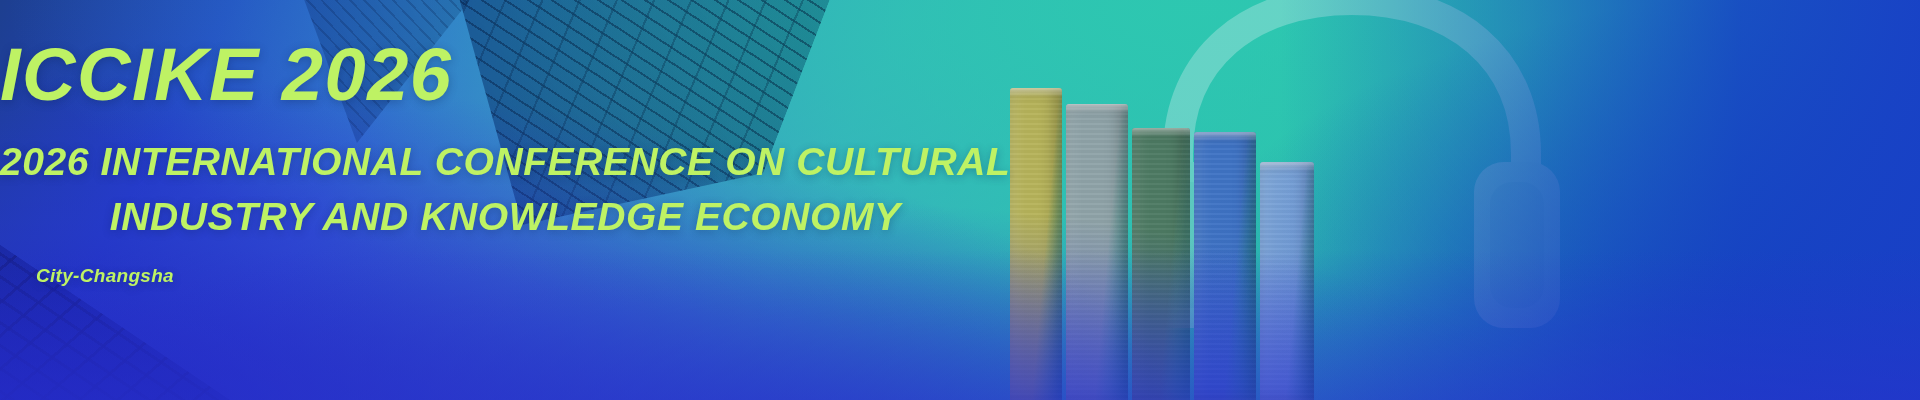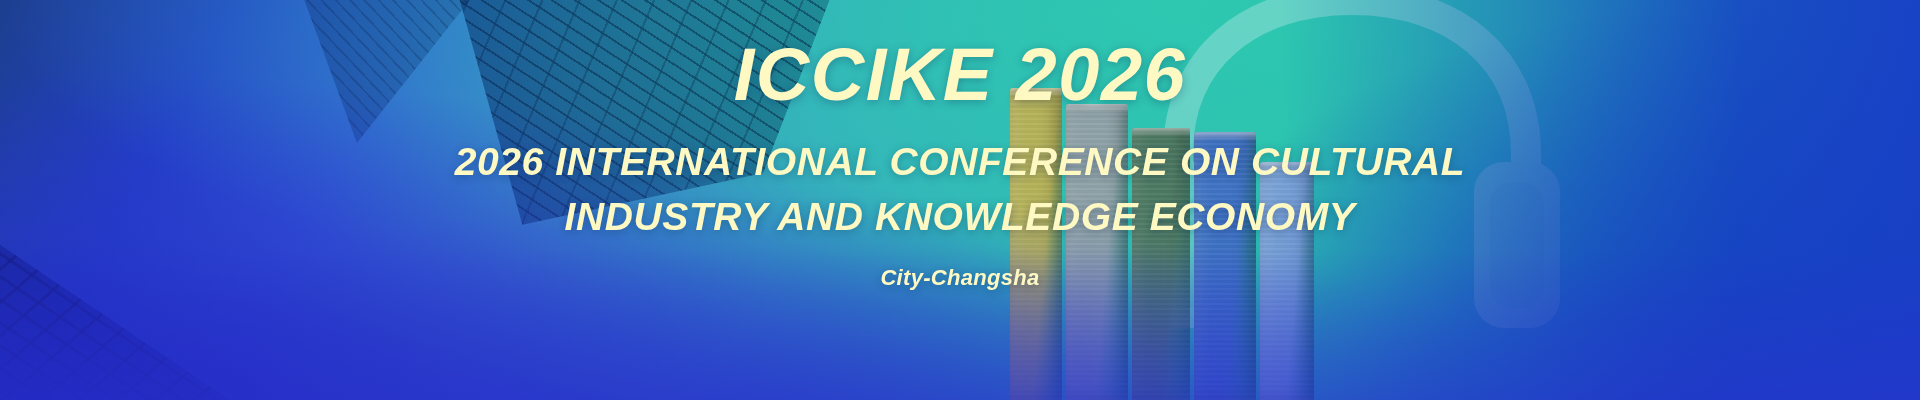--- a/index.html
+++ b/index.html
@@ -148,8 +148,8 @@
   
   .text-layer{
     position:absolute; inset:0;
-    display:flex; flex-direction:column; align-items:center;
-    color:#fef9c3;
+    display:flex; flex-direction:column; align-items:flex-start;
+    color:#bef264;
   }
   .title{
     margin-top:38px;

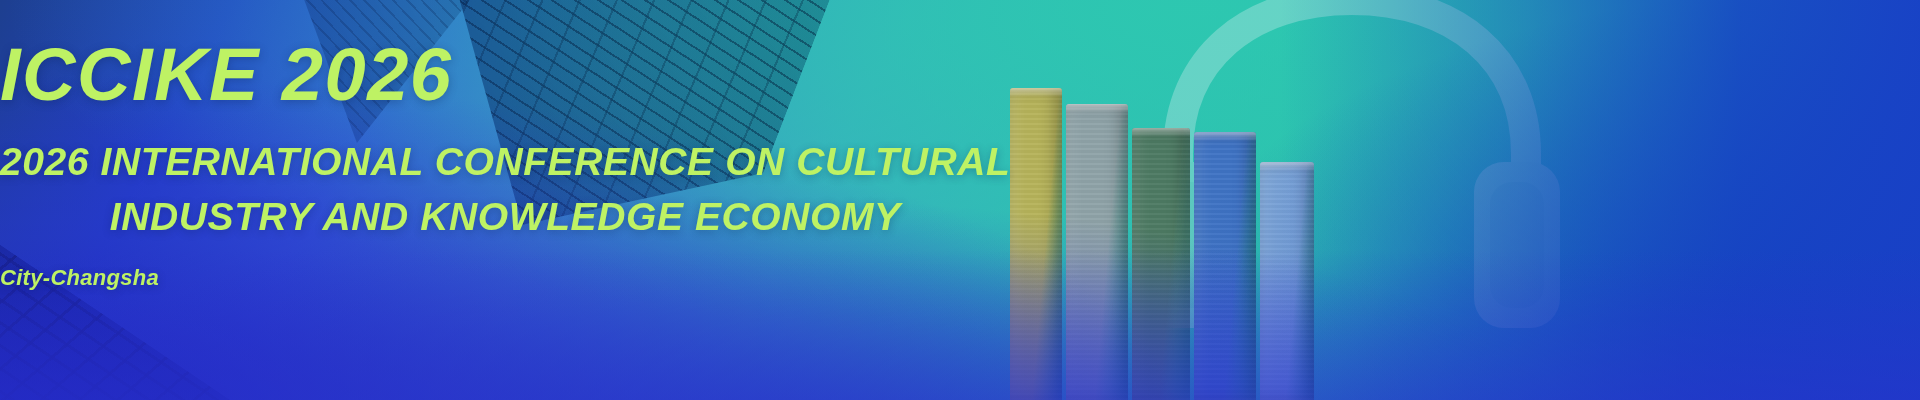--- a/index.html
+++ b/index.html
@@ -174,12 +174,13 @@
   }
   .city{
     margin-top:20px;
-    font-size:22px;
+    font-size:19px;
     font-weight:700;
     font-style:italic;
     letter-spacing:.3px;
     white-space:nowrap;
     text-shadow:0 2px 8px rgba(10,30,80,.30);
+    margin-left:36px;
   }
 </style>
 </head>

